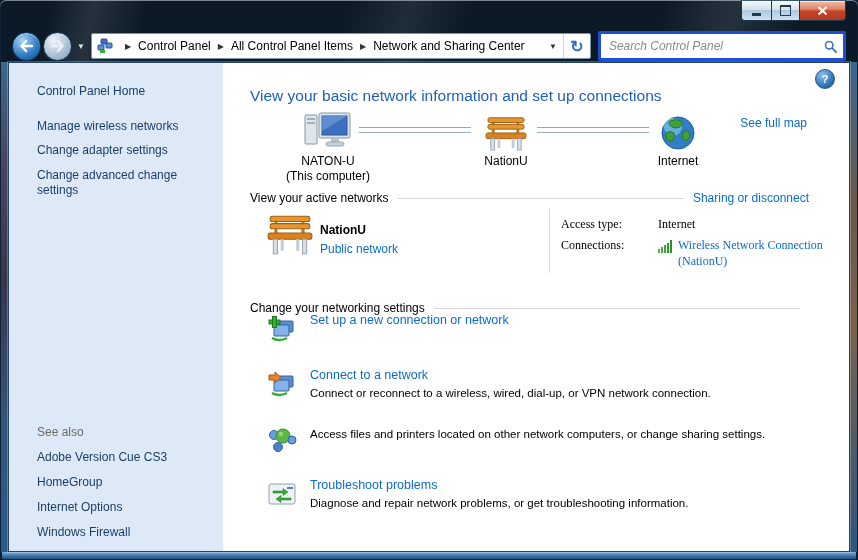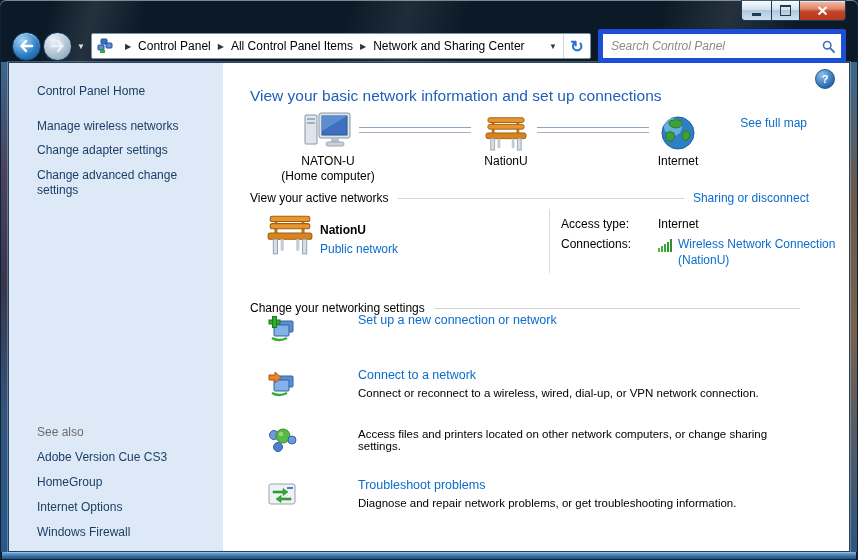--- a/index.html
+++ b/index.html
@@ -40,7 +40,7 @@
   .crumb{font-size:12px;color:#000;cursor:pointer;white-space:nowrap;}
   .addr-drop{margin-left:auto;font-size:8px;color:#333;width:20px;text-align:center;cursor:pointer;}
   .addr-refresh{width:26px;height:24px;border-left:1px solid #c9d5df;display:flex;align-items:center;justify-content:center;color:#2a6fc9;font-size:16px;font-weight:bold;cursor:pointer;}
-  .searchbox{margin-left:7px;display:flex;align-items:center;height:24px;background:#fff;border:5px solid #1d4ed8;border-radius:2px;flex:1;padding:0 6px;}
+  .searchbox{margin-left:7px;display:flex;align-items:center;height:24px;background:#fff;border:3px solid #1d4ed8;border-radius:2px;flex:1;padding:0 6px;}
   .searchbox input{flex:1;border:none;outline:none;font:italic 12px "Liberation Sans",sans-serif;color:#555;background:transparent;}
   .searchbox input::placeholder{color:#8a8a8a;font-style:italic;}
 

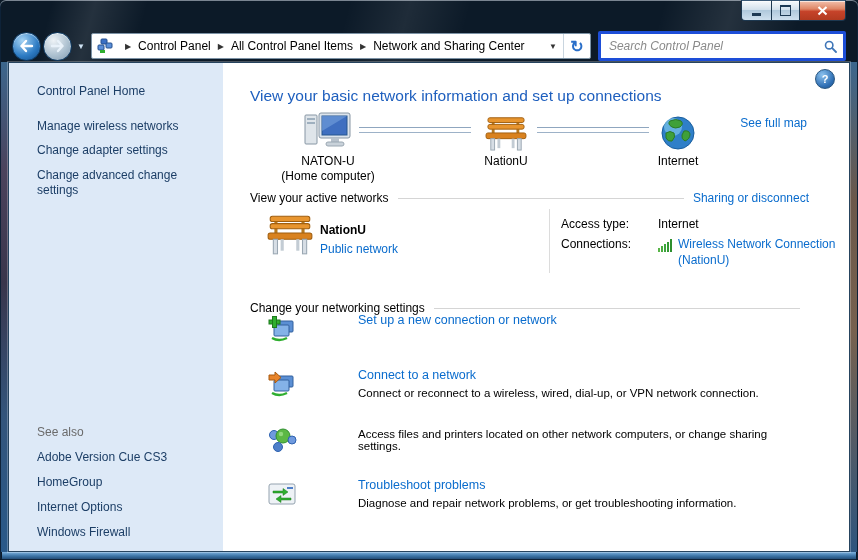--- a/index.html
+++ b/index.html
@@ -192,7 +192,7 @@
           </svg>
         </div>
         <div class="map-label">NATON-U</div>
-        <div class="map-label" style="margin-top:0;">(Home computer)</div>
+        <div class="map-label" style="margin-top:0;">(This computer)</div>
       </div>
 
       <div class="mline" style="left:136px;width:112px;"></div>

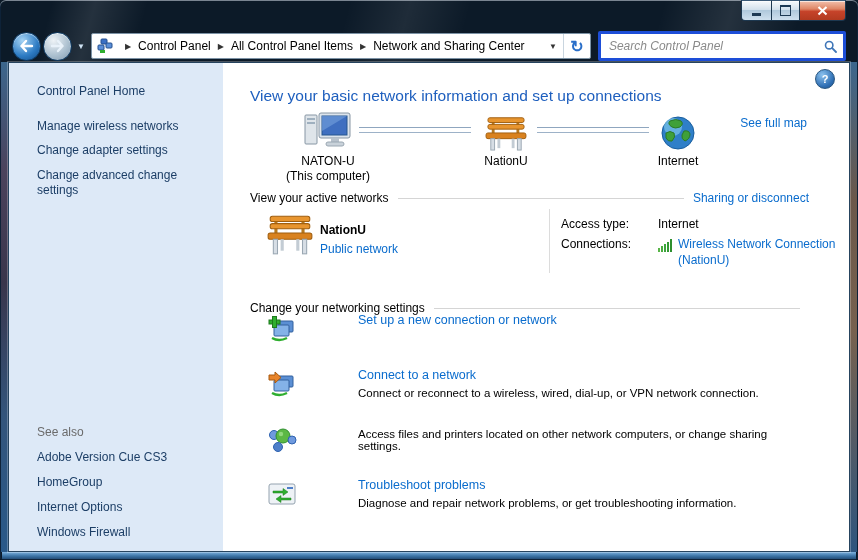--- a/index.html
+++ b/index.html
@@ -76,7 +76,7 @@
   .an-cat{position:absolute;left:97px;top:179px;}
   .an-divider{position:absolute;left:326px;top:146px;width:1px;height:64px;background:#dcdcdc;}
   .net-details{position:absolute;left:338px;top:154px;}
-  .nd-row{display:flex;margin-bottom:6px;}
+  .nd-row{display:flex;margin-bottom:6px;font-family:Liberation Serif, serif;}
   .nd-label{width:97px;flex:0 0 auto;}
   .nd-conn{display:flex;align-items:flex-start;}
   .nd-conn svg{margin:2px 5px 0 0;flex:0 0 auto;}

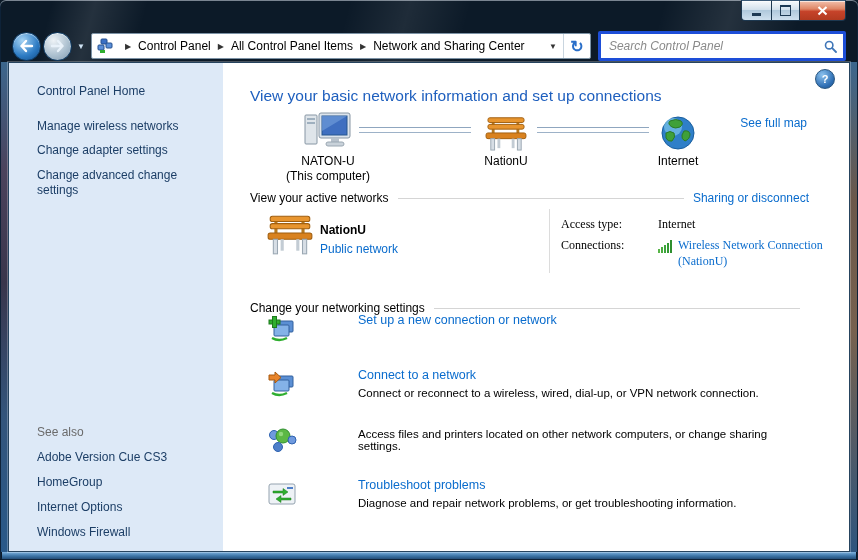--- a/index.html
+++ b/index.html
@@ -83,7 +83,7 @@
   .conn-link{width:178px;line-height:1.3;}
 
   .tasks{position:absolute;left:44px;top:250px;right:38px;}
-  .task{display:flex;margin-bottom:16px;height:39px;gap:48px;}
+  .task{display:flex;margin-bottom:16px;height:39px;}
   .task-icon{width:30px;height:30px;margin-right:13px;margin-top:1px;flex:0 0 auto;}
   .task-title{font-size:12.5px;}
   .task-desc{margin-top:5px;font-size:11.5px;color:#000;}

